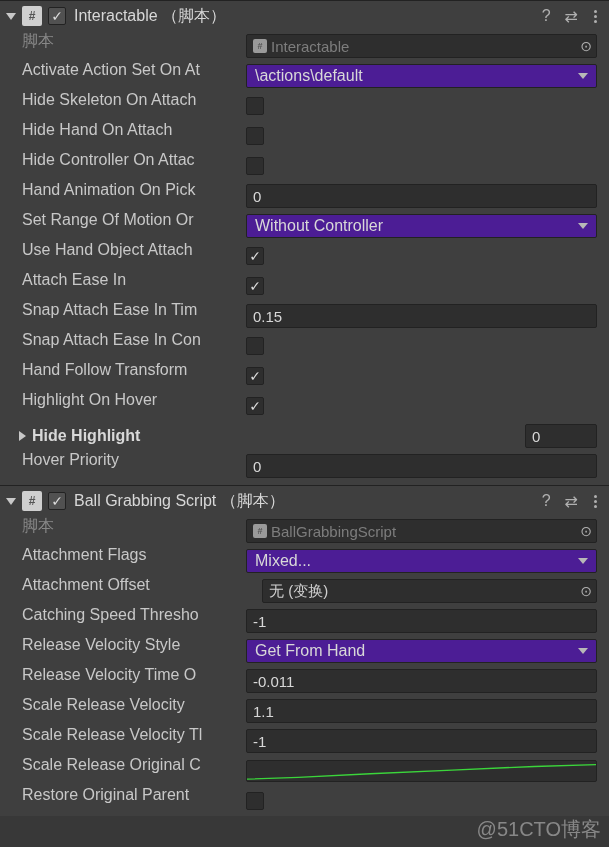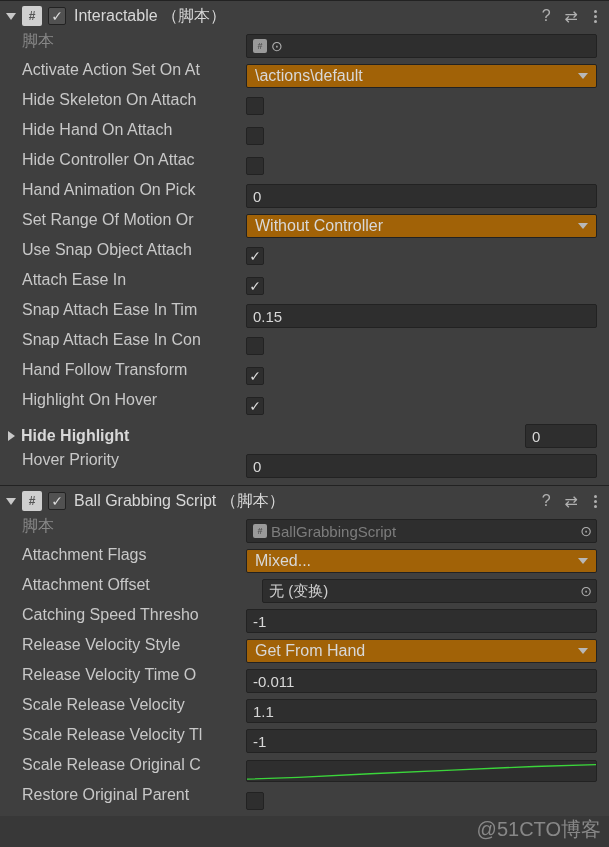--- a/index.html
+++ b/index.html
@@ -246,6 +246,7 @@
     <div class="field-area">
       <div class="objfield">
         <div class="obj-icon">#</div>
+        <span class="obj-text">Interactable</span>
         <span class="picker">⊙</span>
       </div>
     </div>

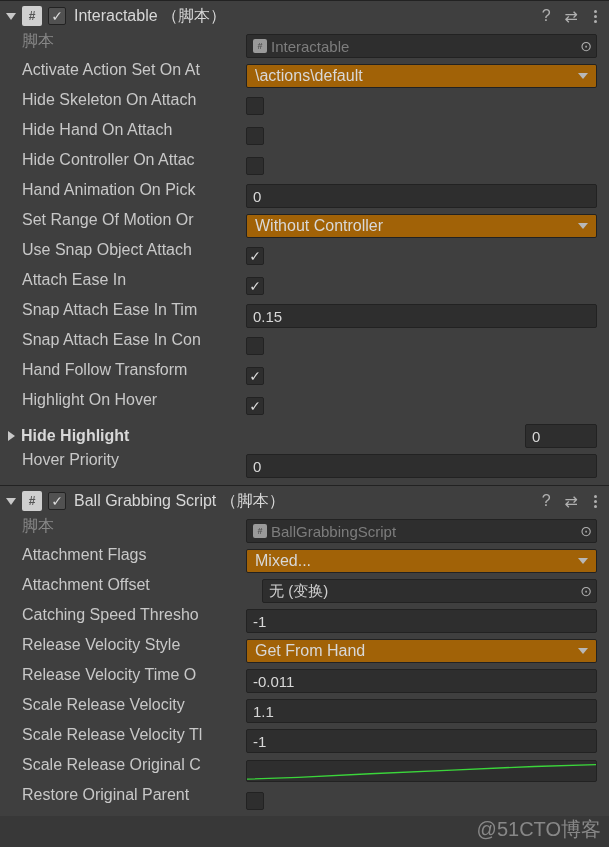--- a/index.html
+++ b/index.html
@@ -139,7 +139,7 @@
   .dropdown {
     flex: 1;
     height: 24px;
-    background: #a16207;
+    background: #4c1d95;
     border: 1px solid #222;
     border-radius: 2px;
     display: flex;

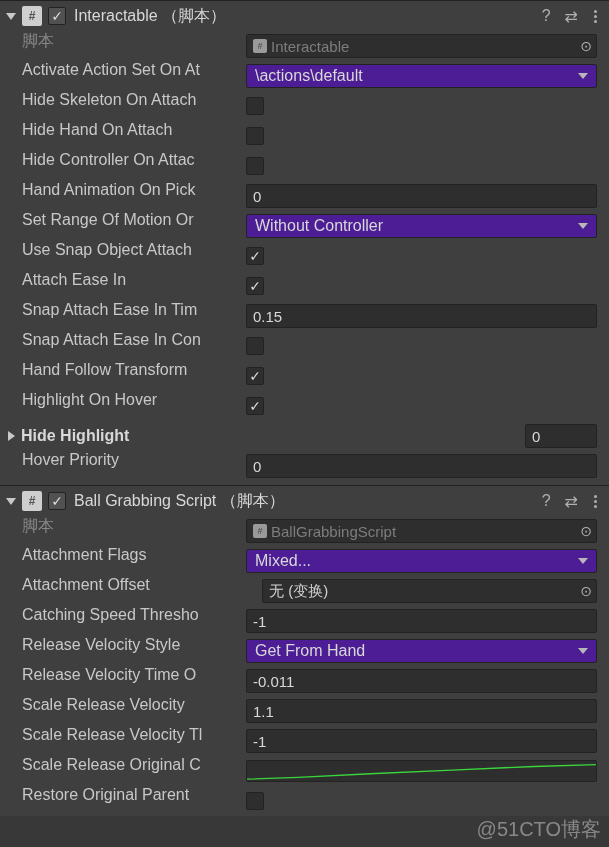--- a/index.html
+++ b/index.html
@@ -299,7 +299,7 @@
     </div>
 
   <div class="row">
-      <div class="label">Use Snap Object Attach</div>
+      <div class="label">Use Hand Object Attach</div>
       <div class="field-area">
         <div class="checkbox-field on"></div>
       </div>

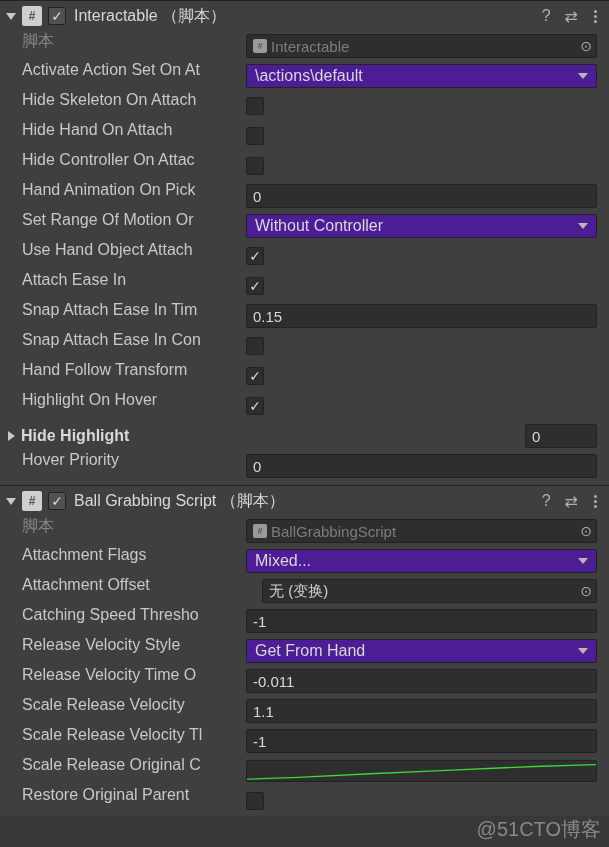--- a/index.html
+++ b/index.html
@@ -198,7 +198,7 @@
     display: flex;
     align-items: center;
     height: 30px;
-    padding-left: 8px;
+    padding-left: 19px;
     padding-right: 12px;
   }
   .curve {

